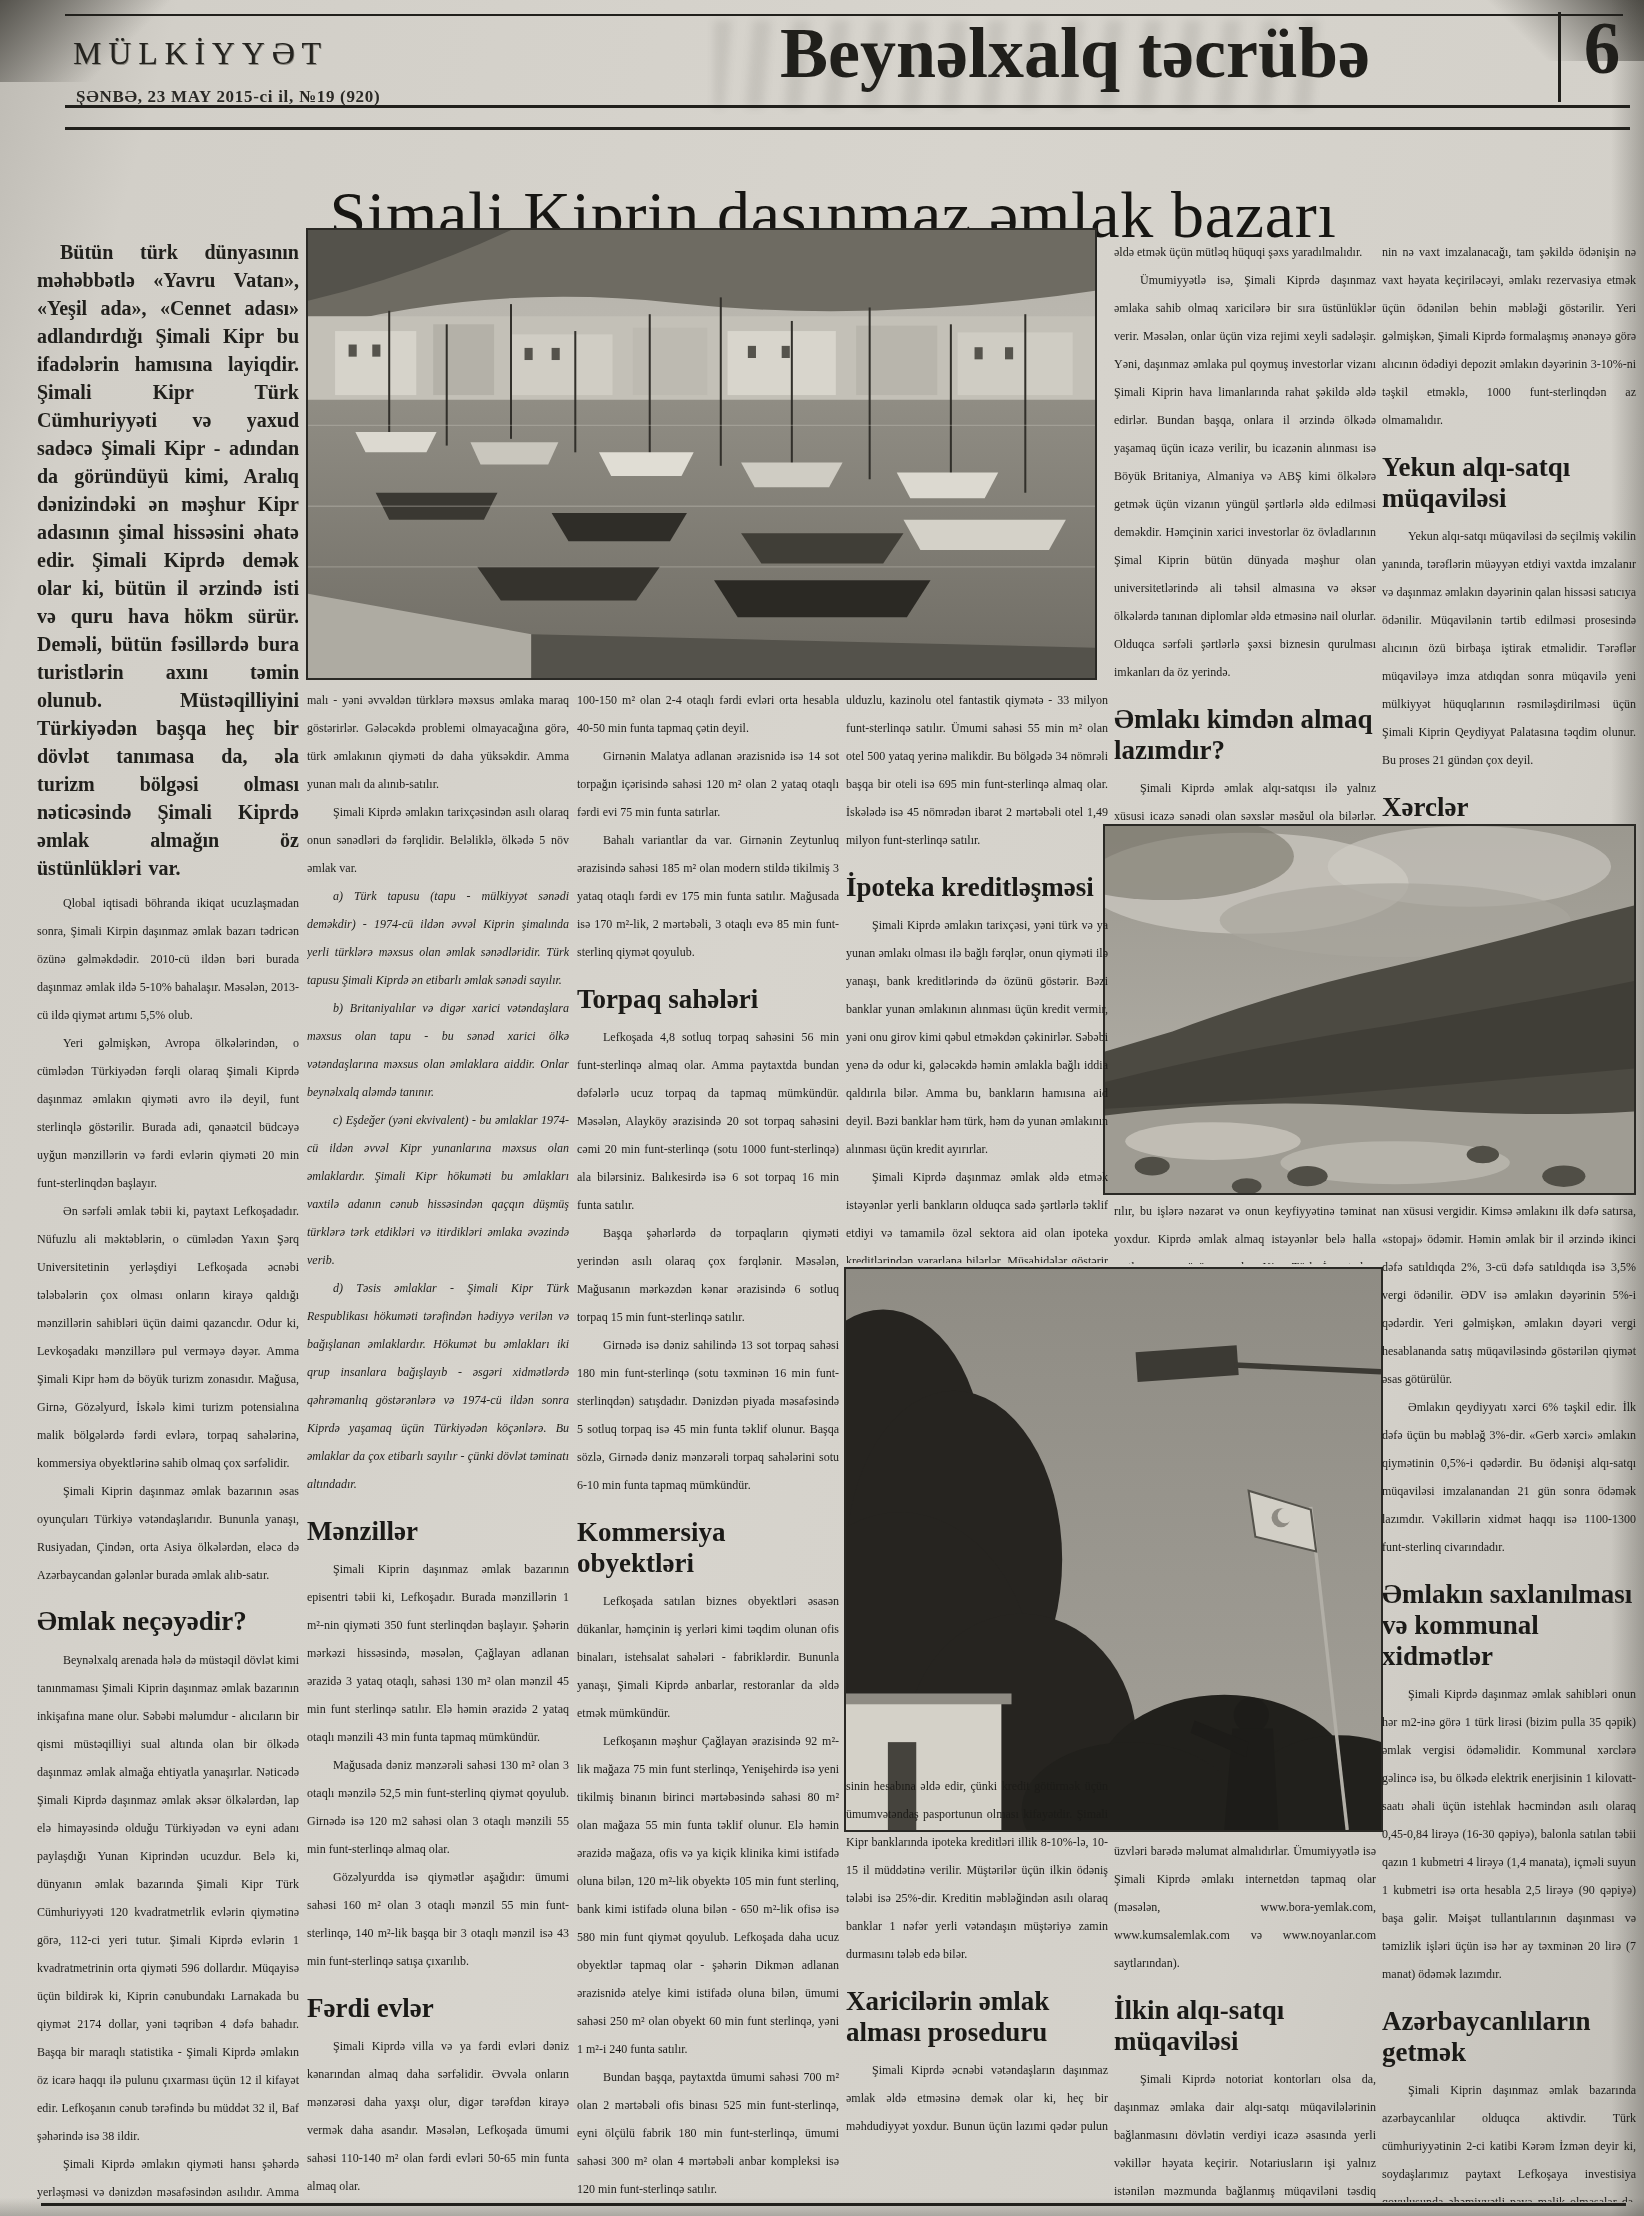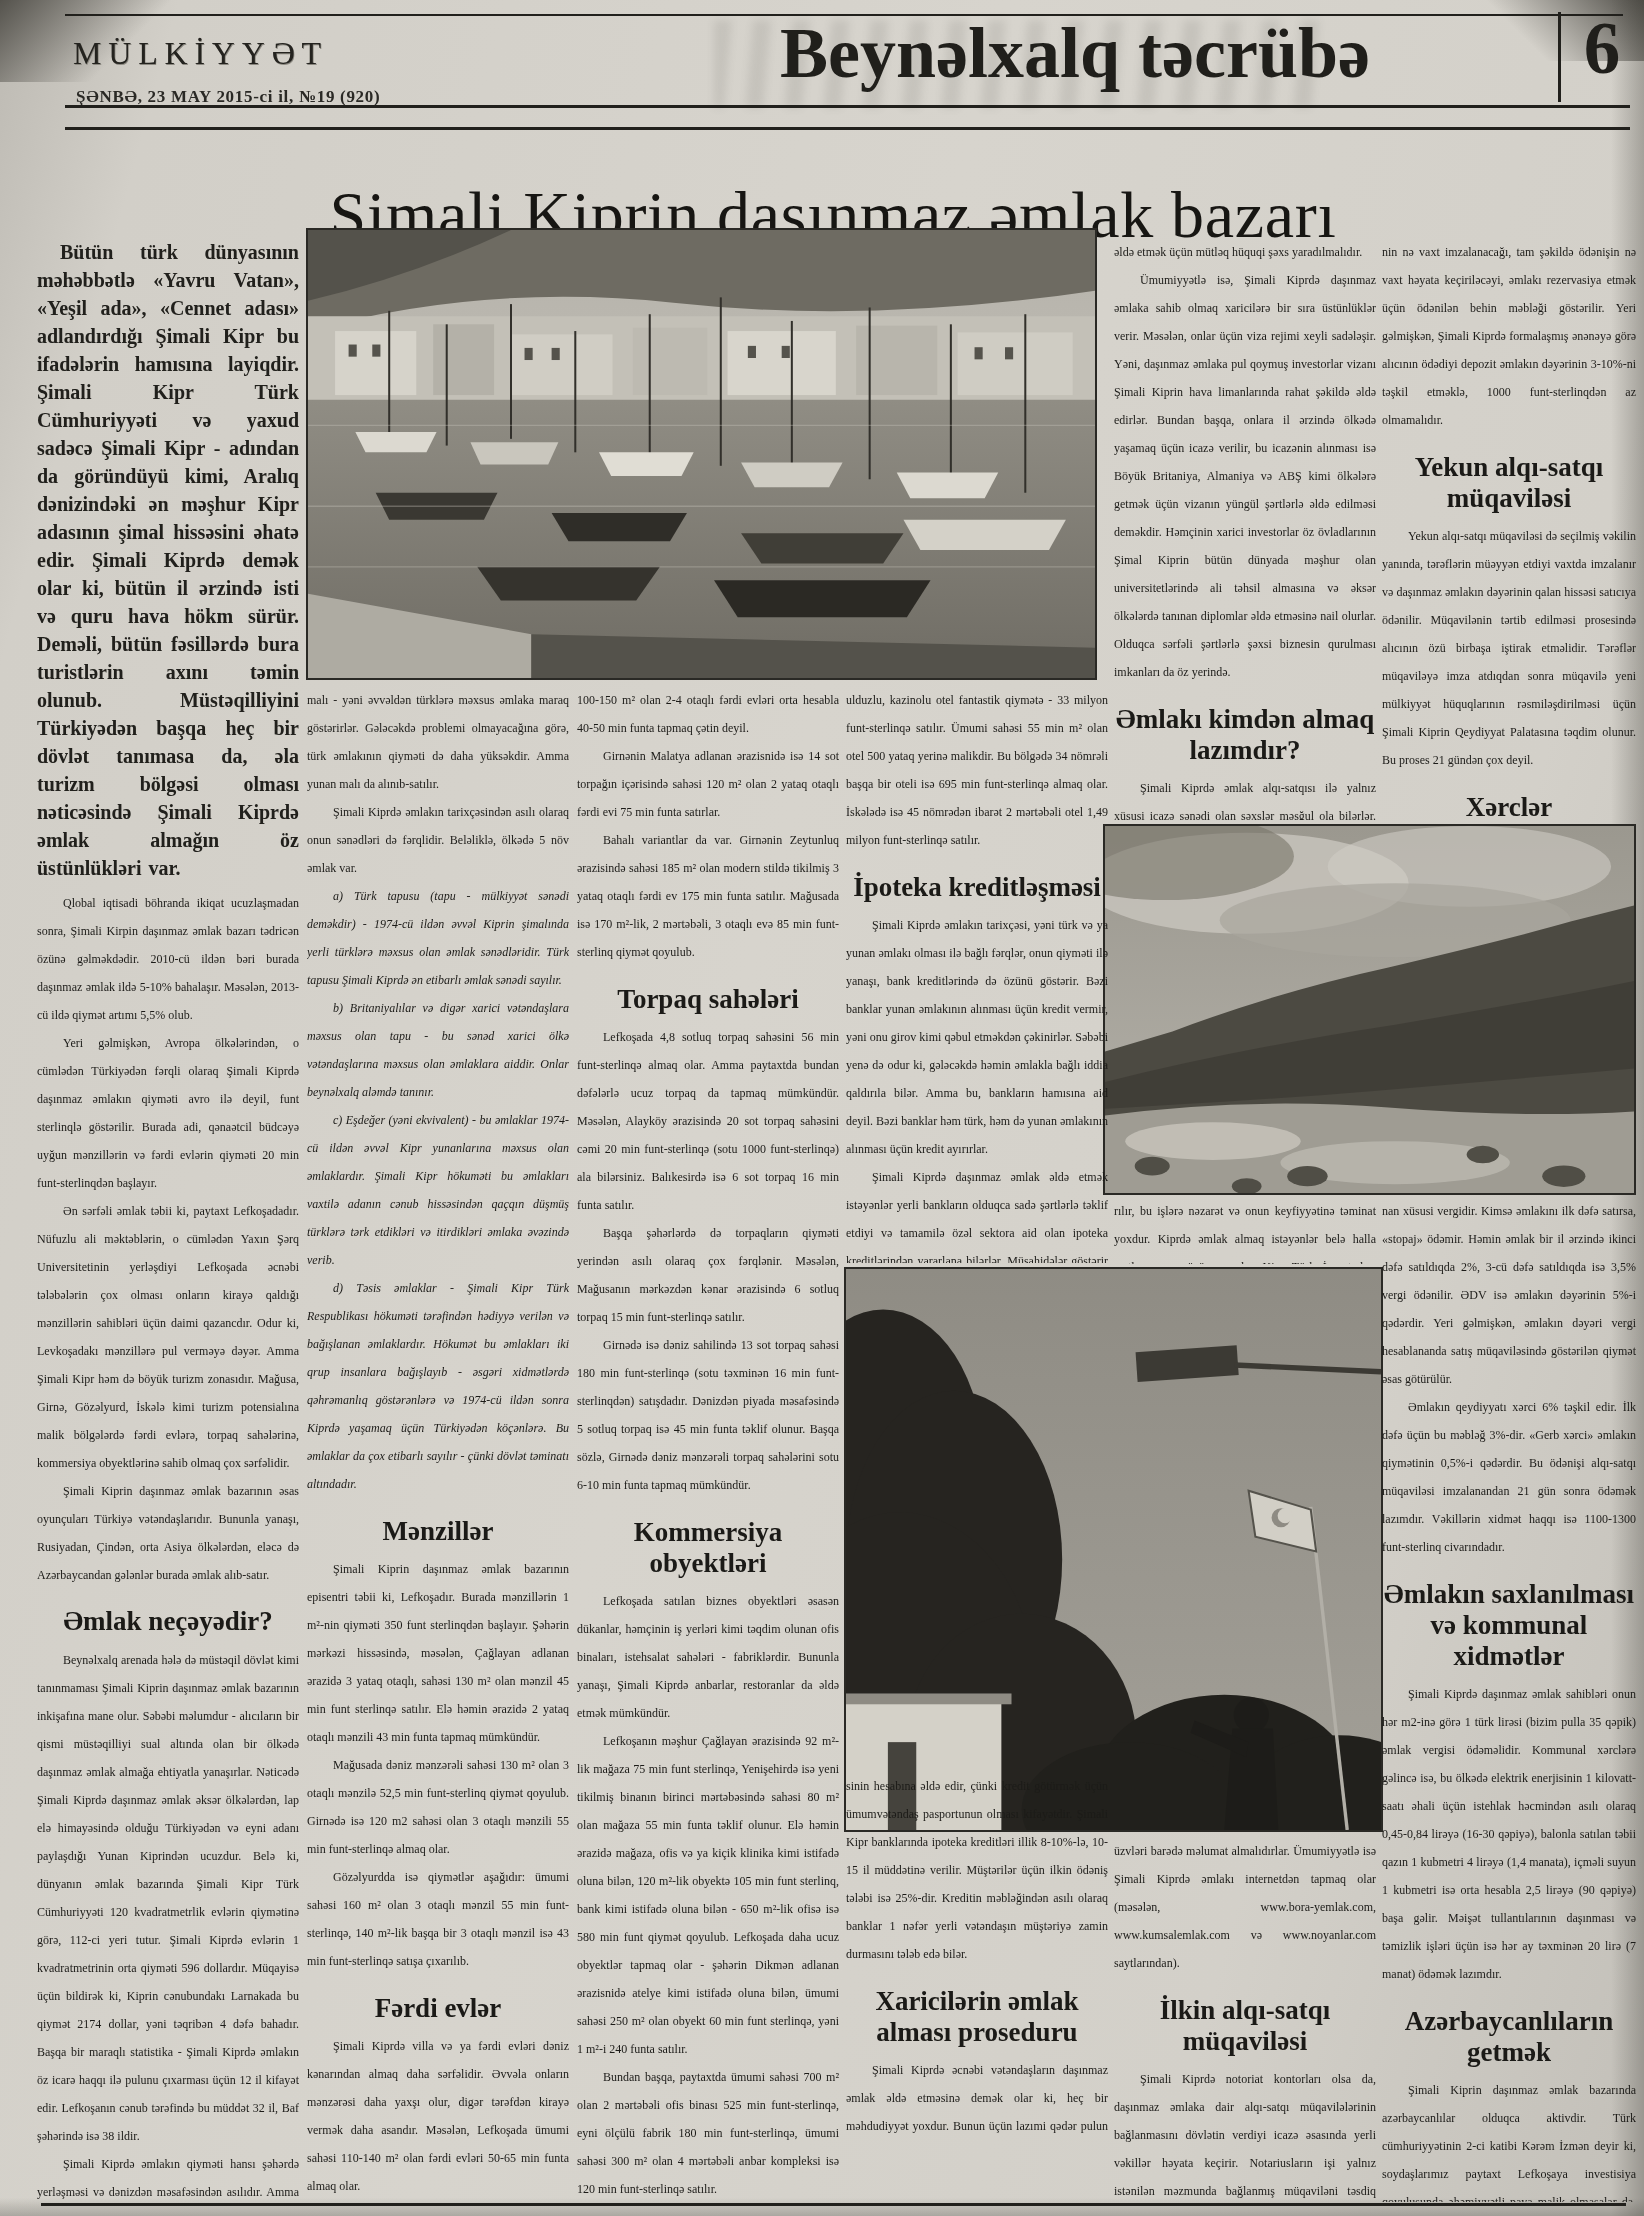--- a/index.html
+++ b/index.html
@@ -37,7 +37,7 @@
   .para.item{font-style:italic;}
   .lead{margin:0 0 6.8px 0;font-weight:700;font-size:20px;line-height:28px;text-indent:23px;
         word-spacing:2px;color:#21201c;}
-  h3.sec-h{margin:17.7px 0 8.2px 0;font-size:27px;line-height:31px;font-weight:700;text-align:center;text-indent:0;color:#1b1a17;}
+  h3.sec-h{margin:17.7px 0 8.2px 0;font-size:27px;line-height:31px;font-weight:700;text-align:left;text-indent:0;color:#1b1a17;}
 
   .photo{position:absolute;border:2px solid #2a2925;box-sizing:border-box;background:#9b988f;}
   .photo svg{display:block;width:100%;height:100%;}

